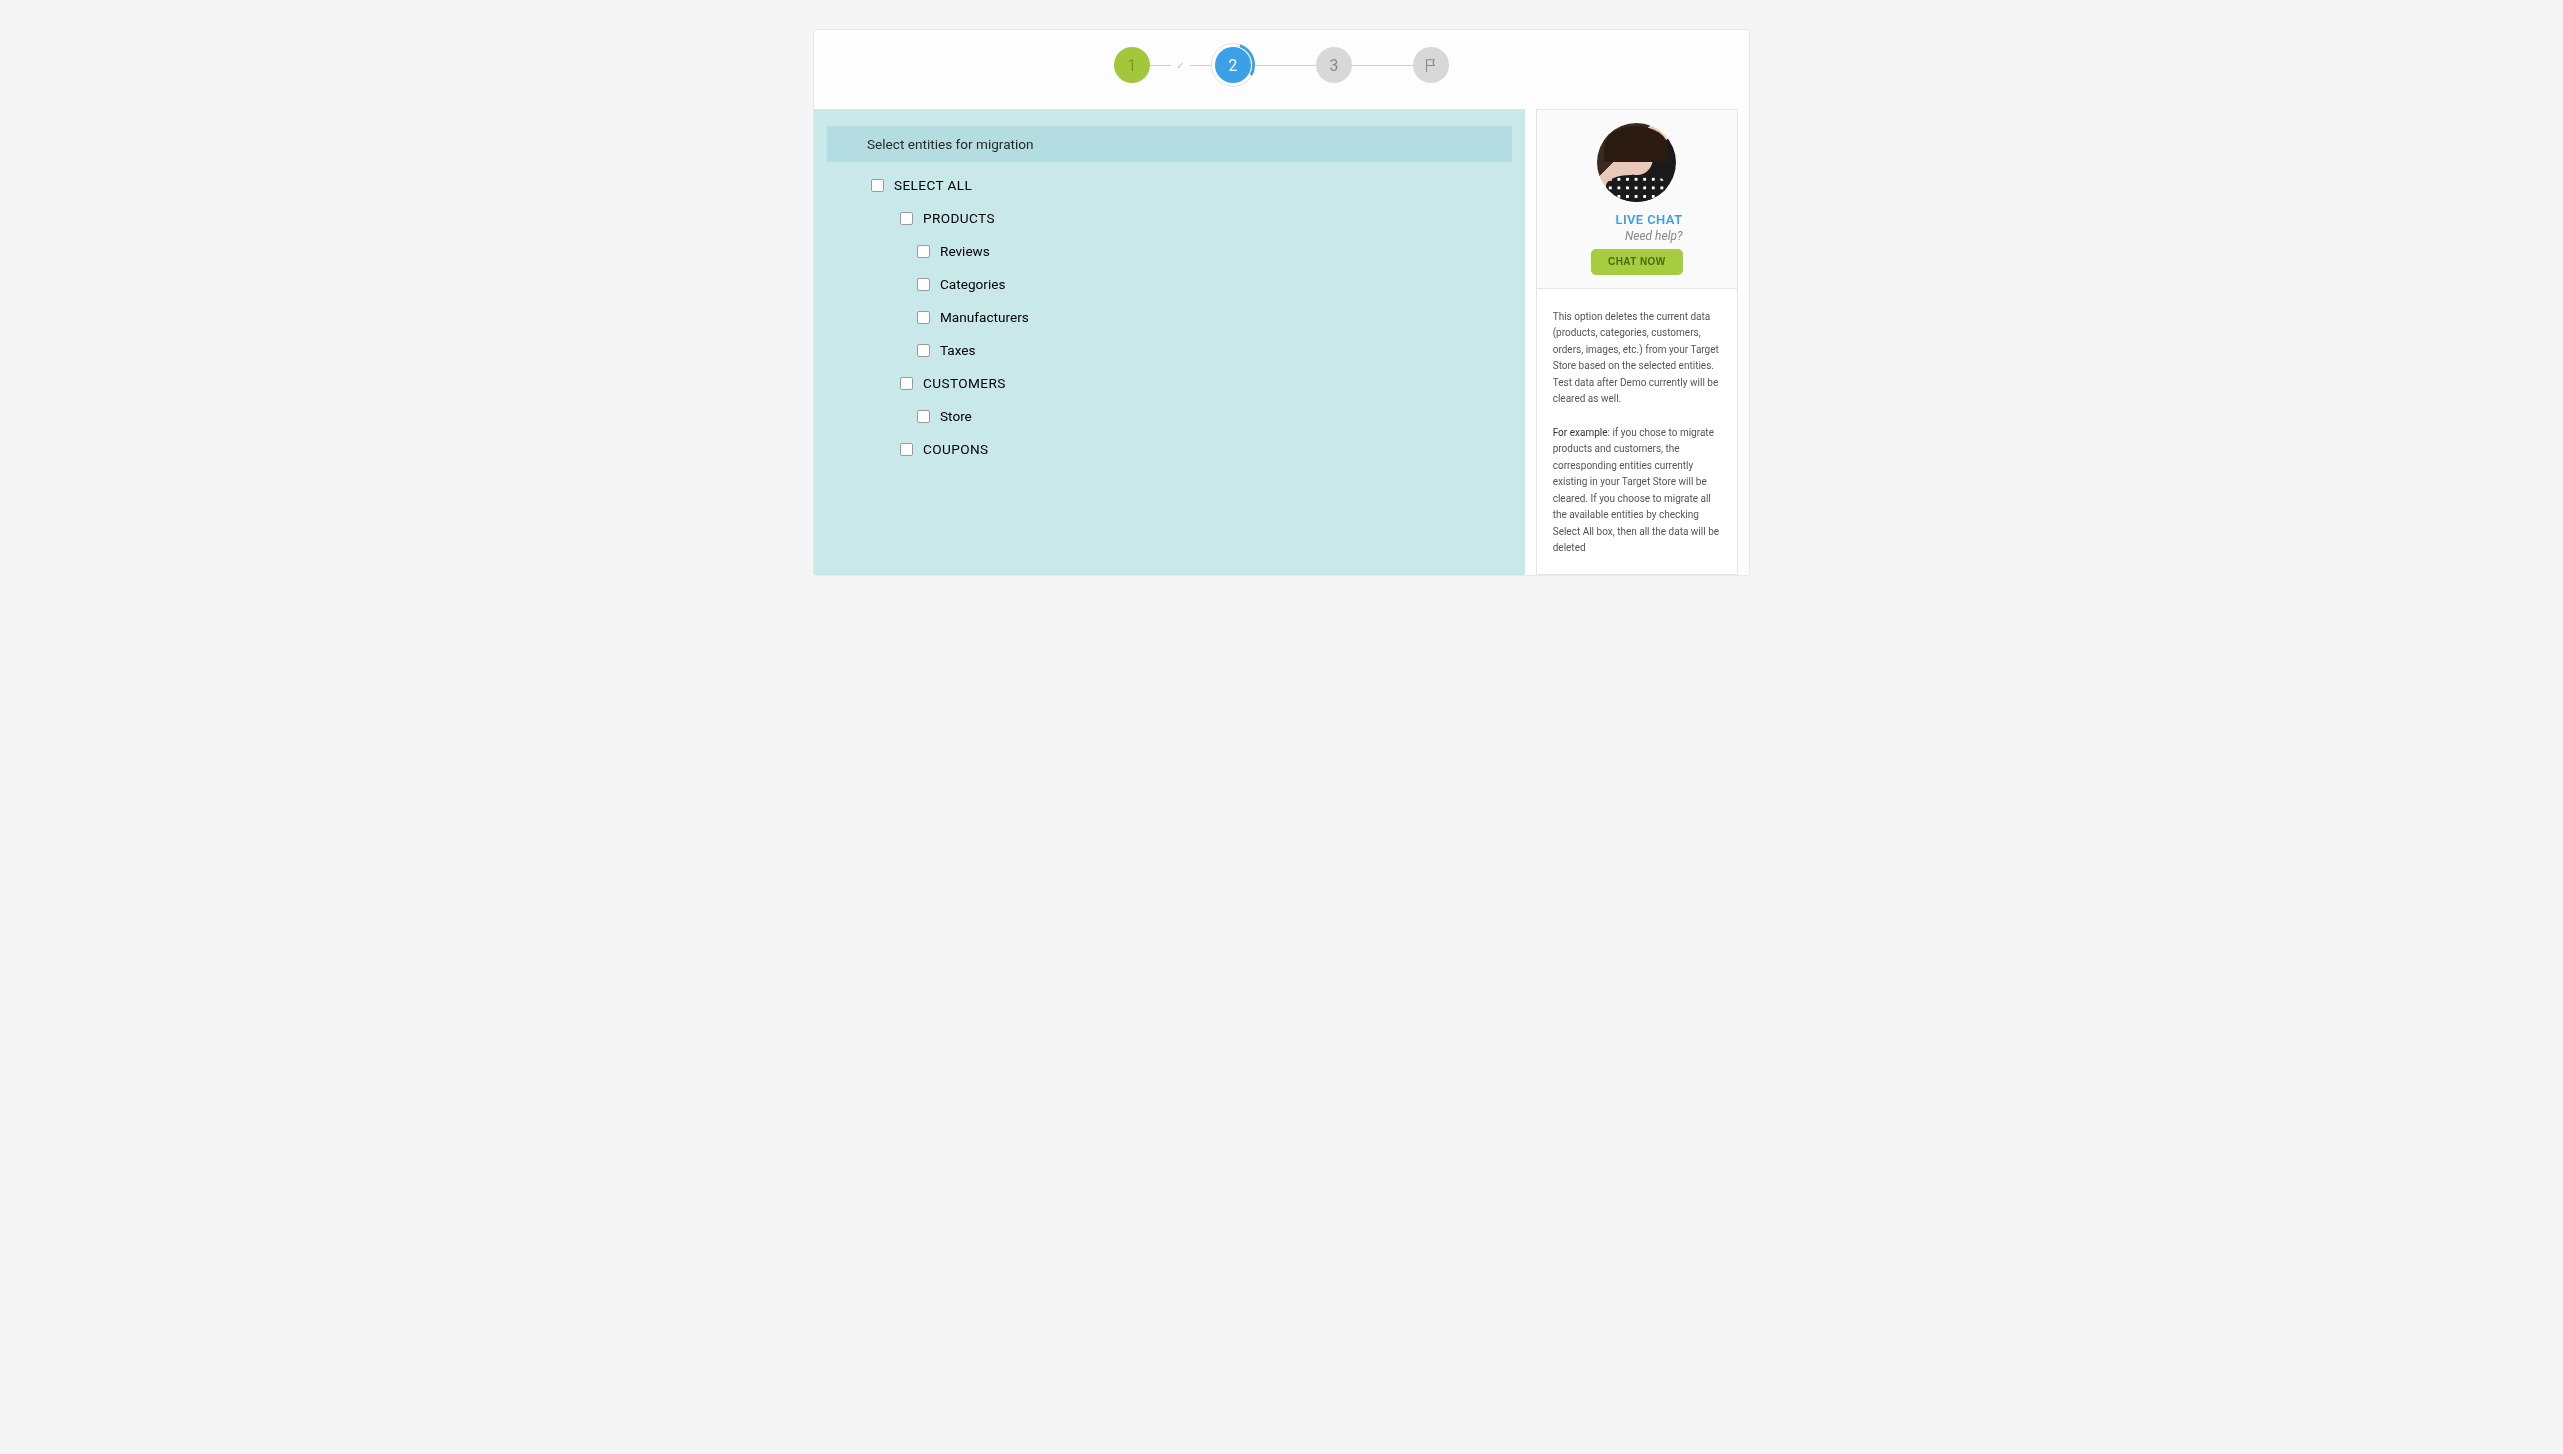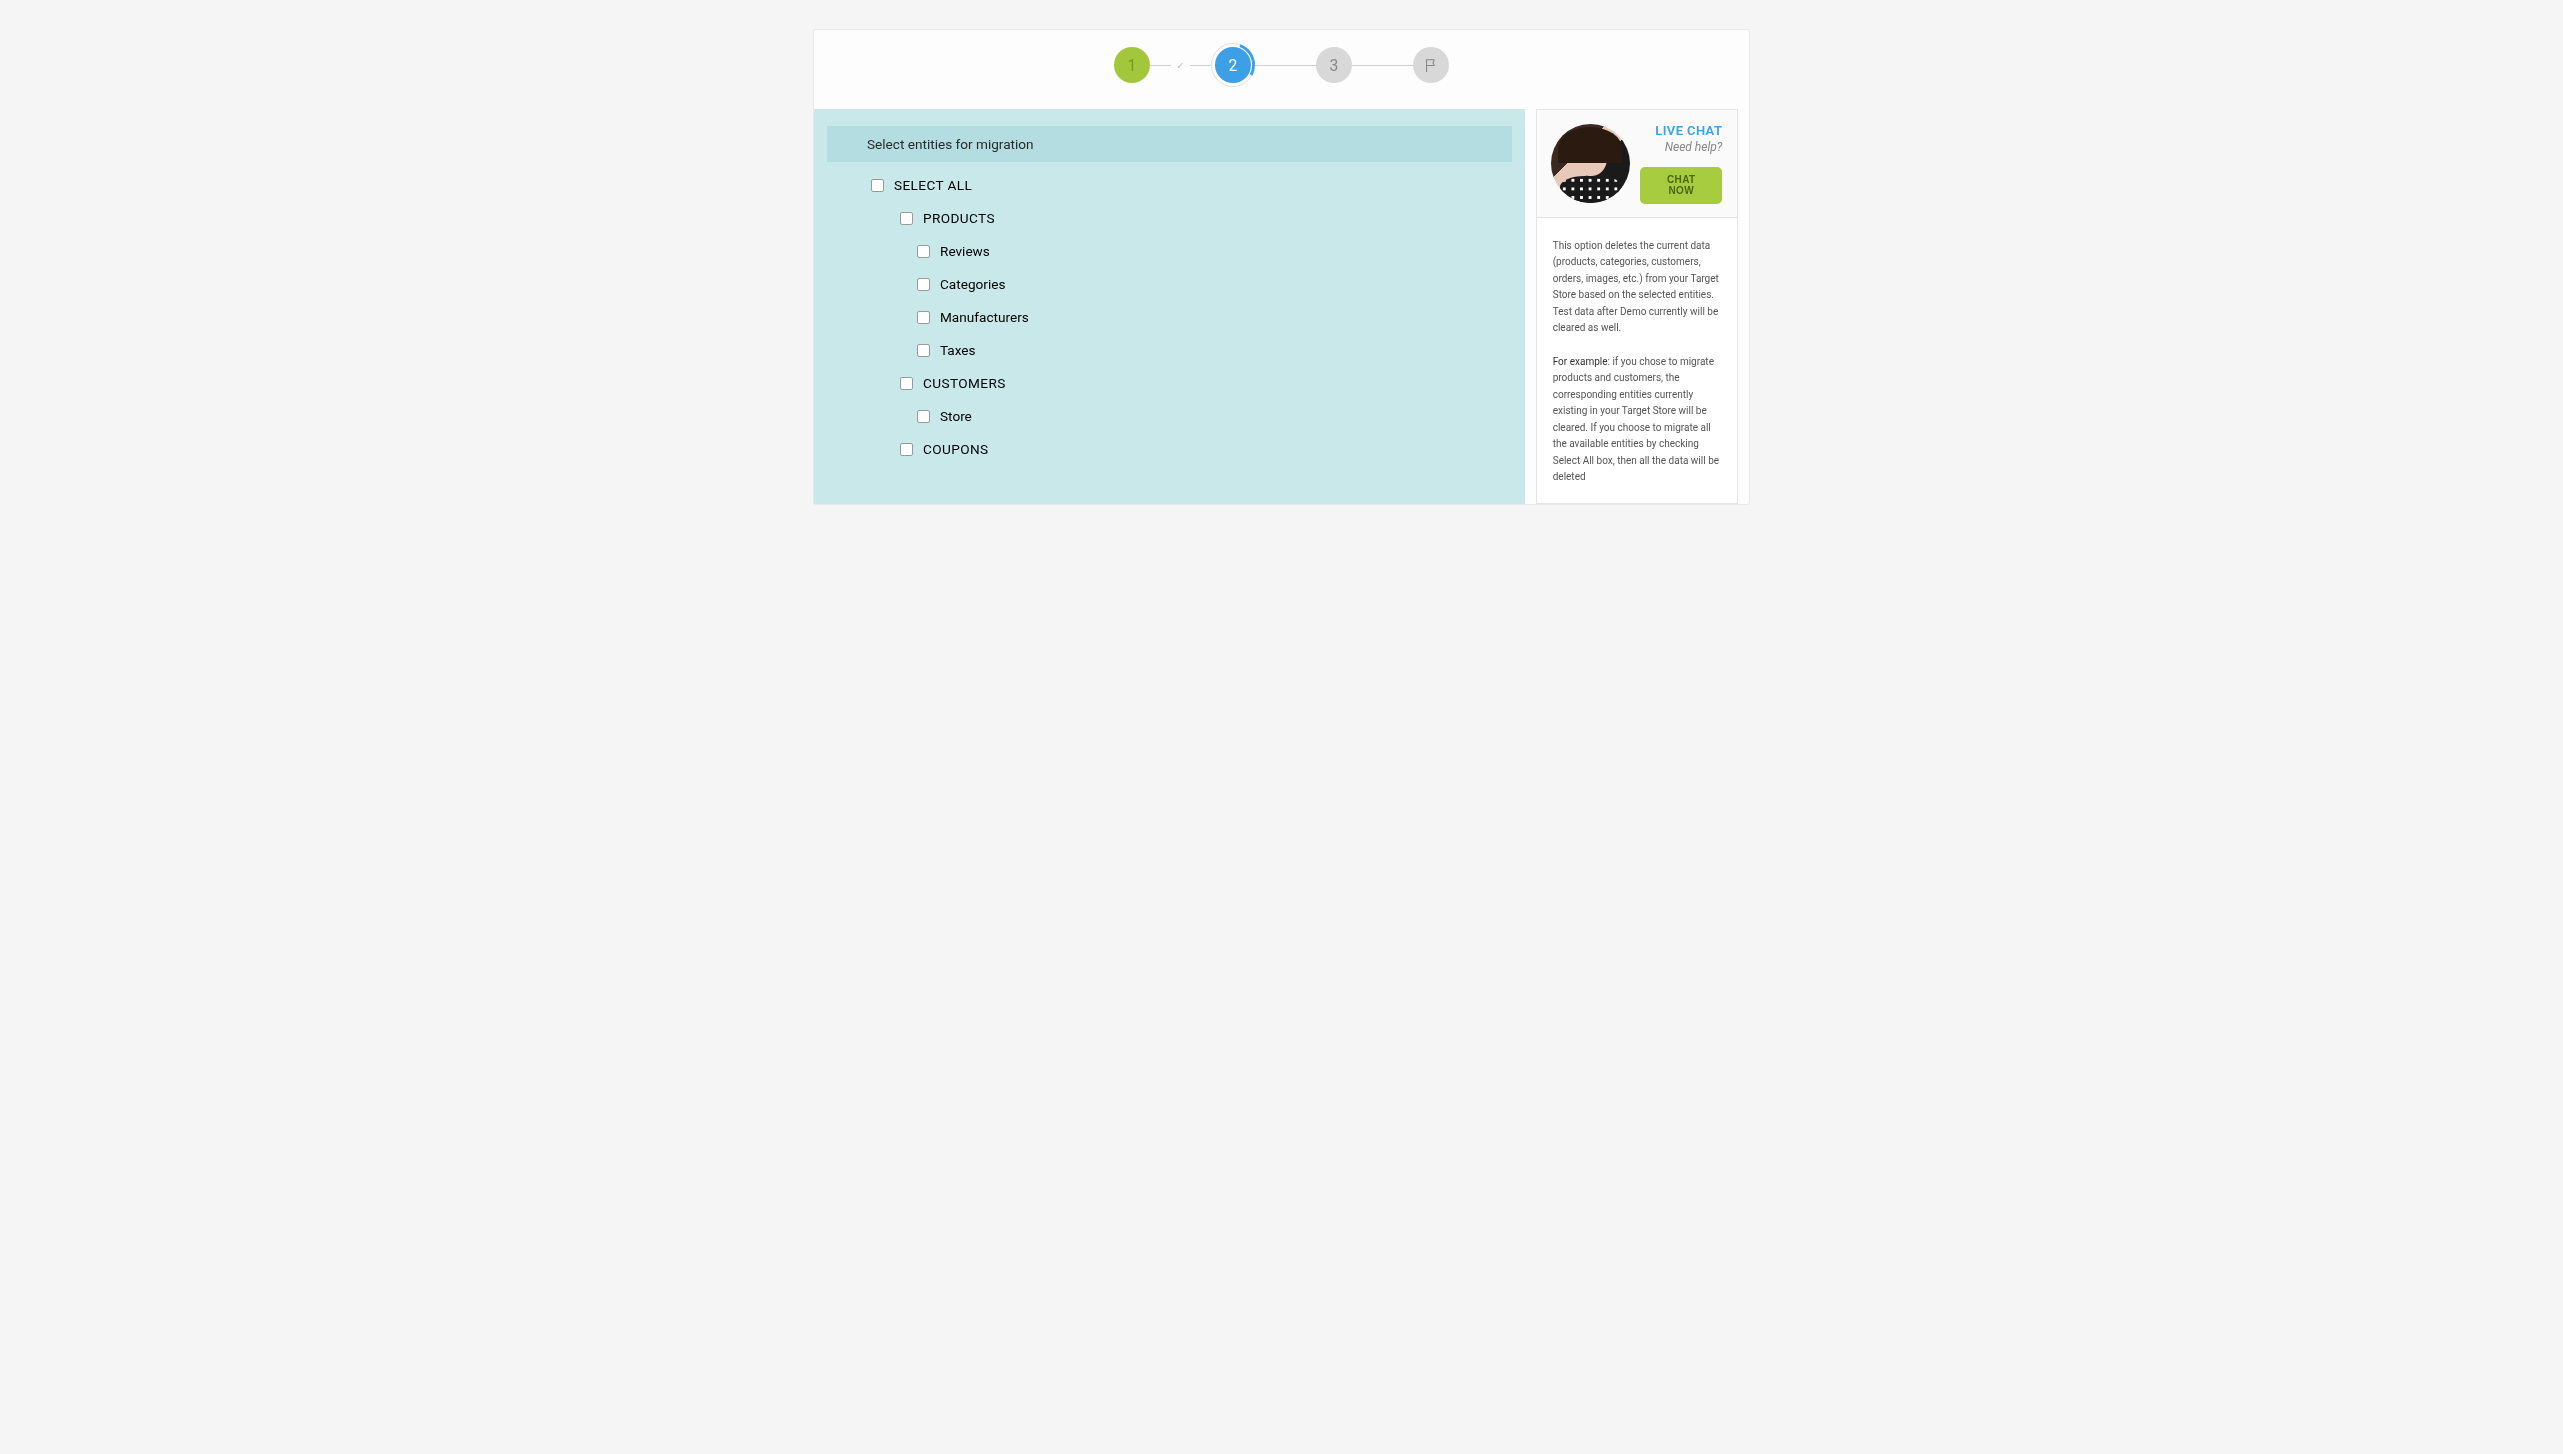--- a/index.html
+++ b/index.html
@@ -163,6 +163,7 @@
       align-items: center;
       gap: 10px;
       background: #fafafa;
+      flex-direction: column;
     }
     .avatar {
       width: 79px;

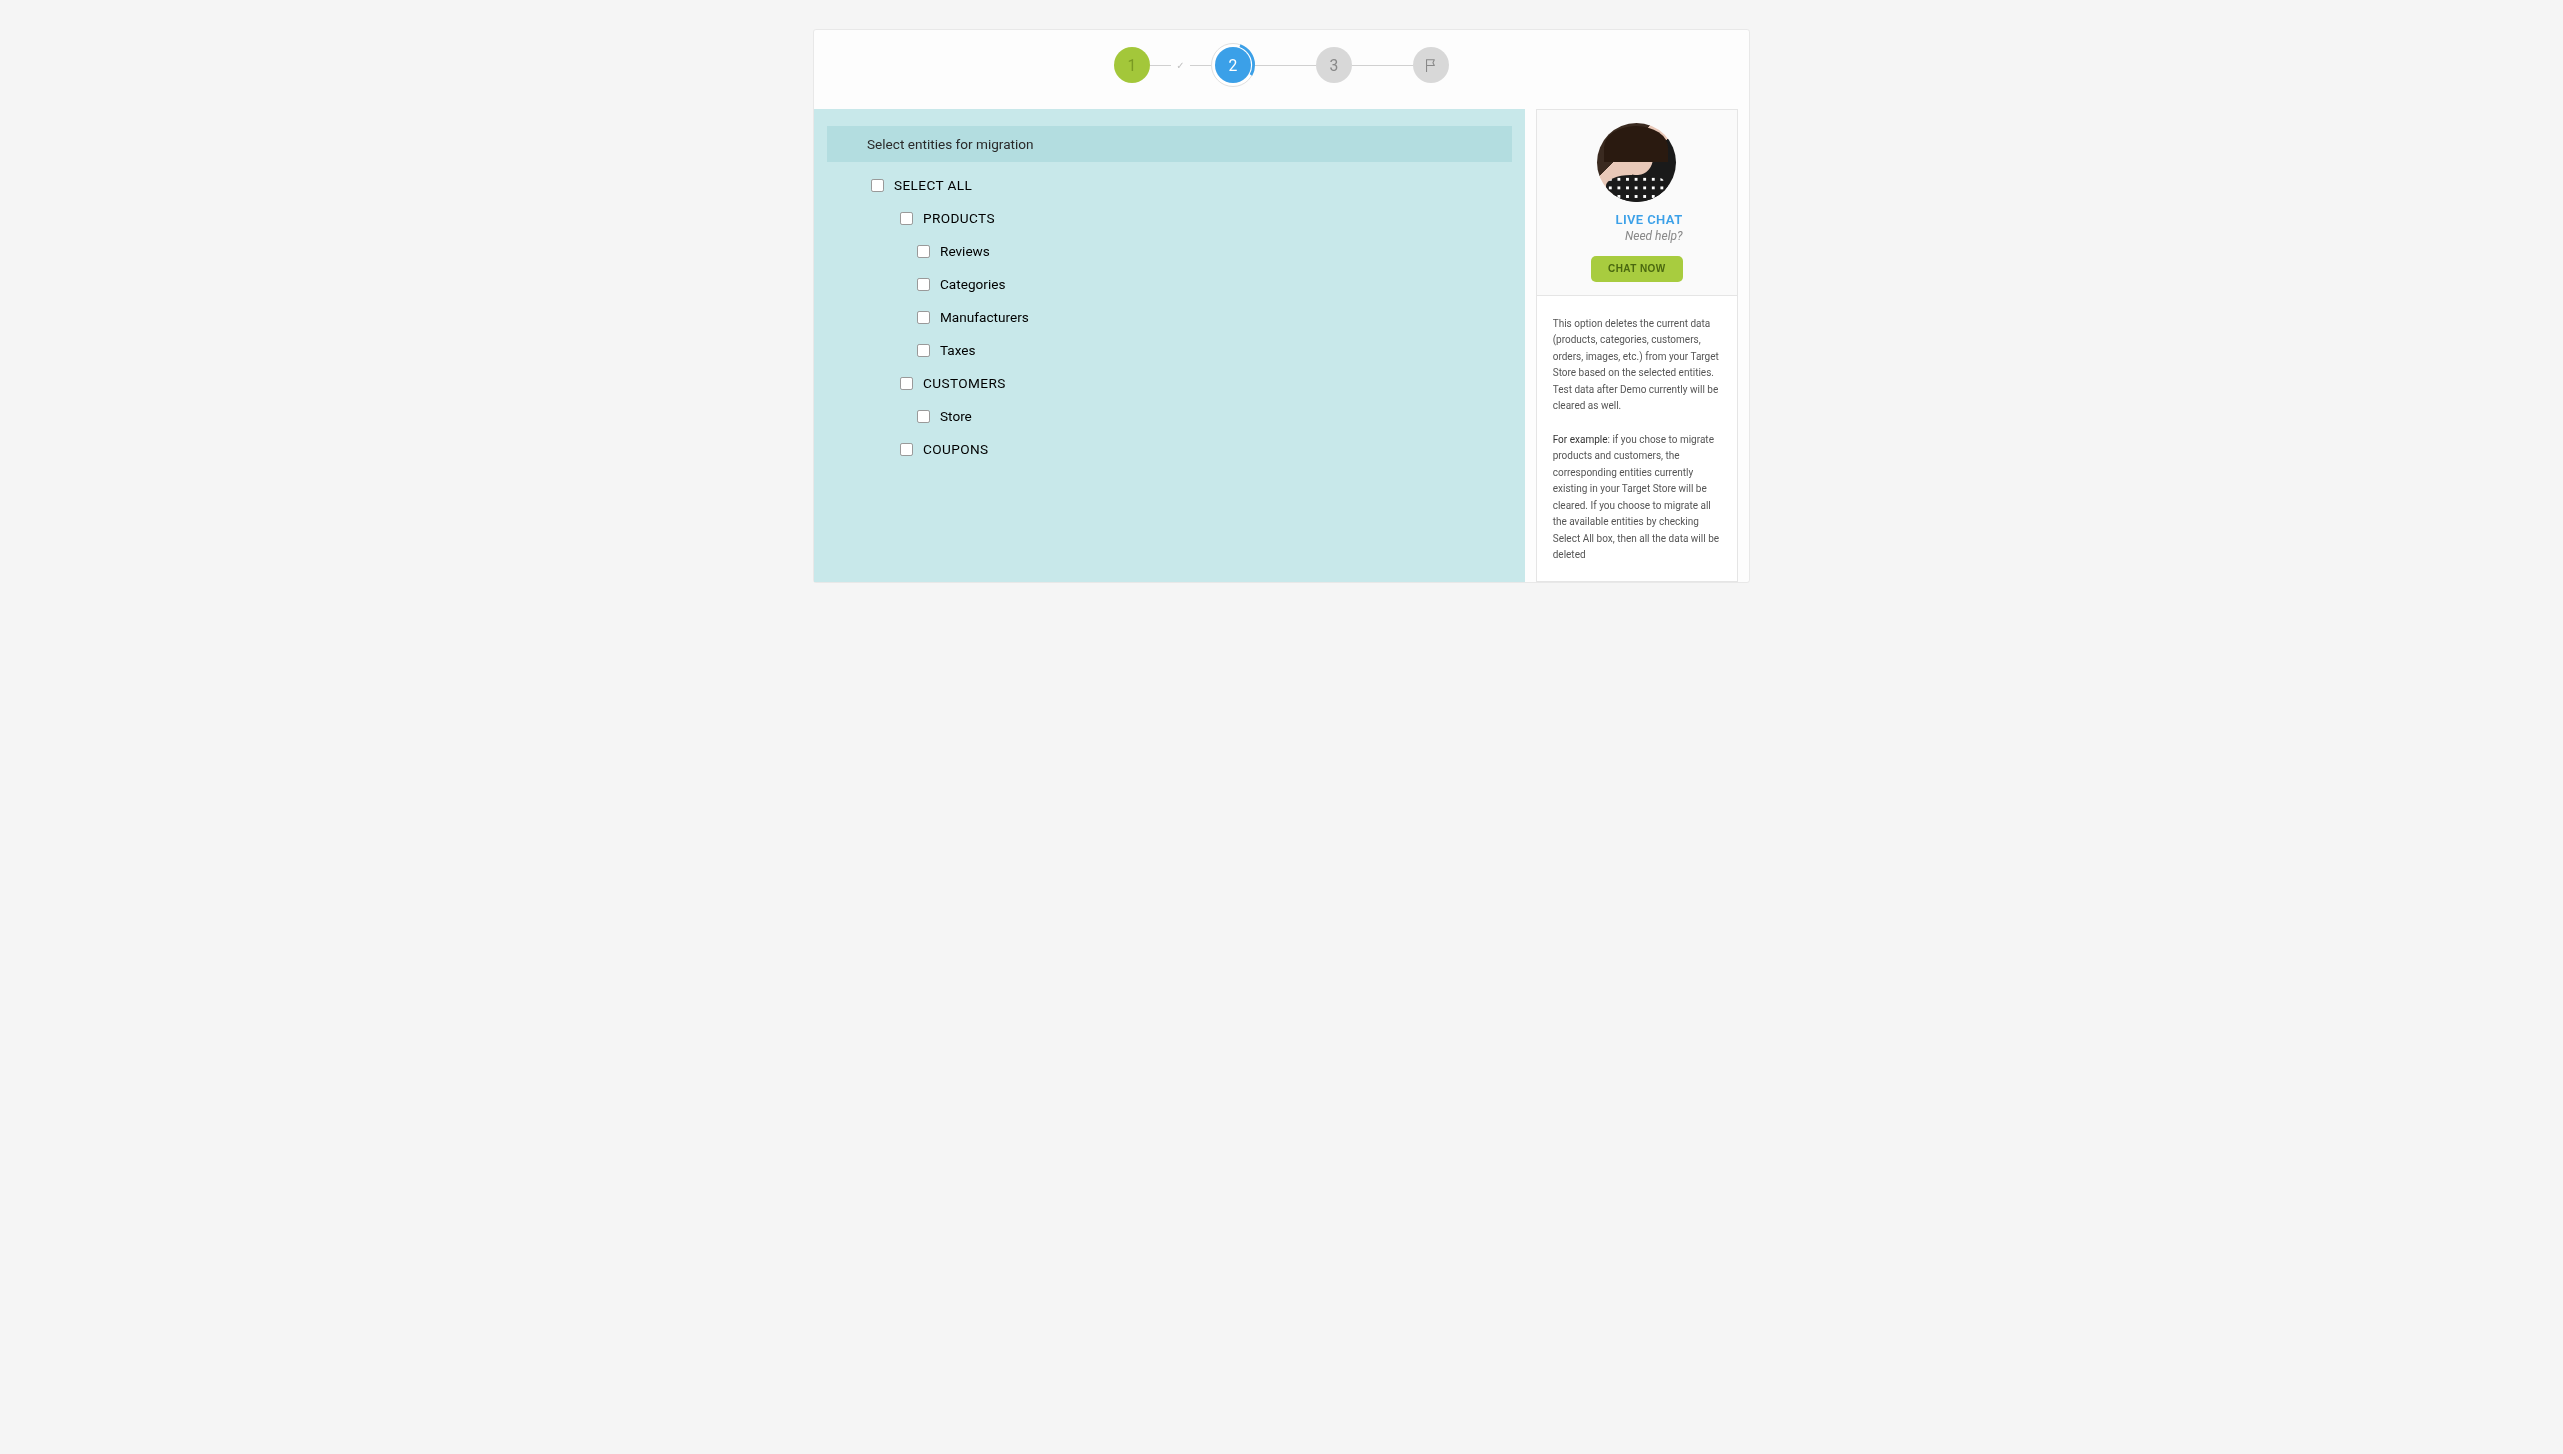--- a/index.html
+++ b/index.html
@@ -222,7 +222,7 @@
       color: #888;
       font-style: italic;
       font-size: 12px;
-      margin-bottom: 10px;
+      margin-bottom: 3px;
     }
     .chat-button {
       background: #a8cc3f;

